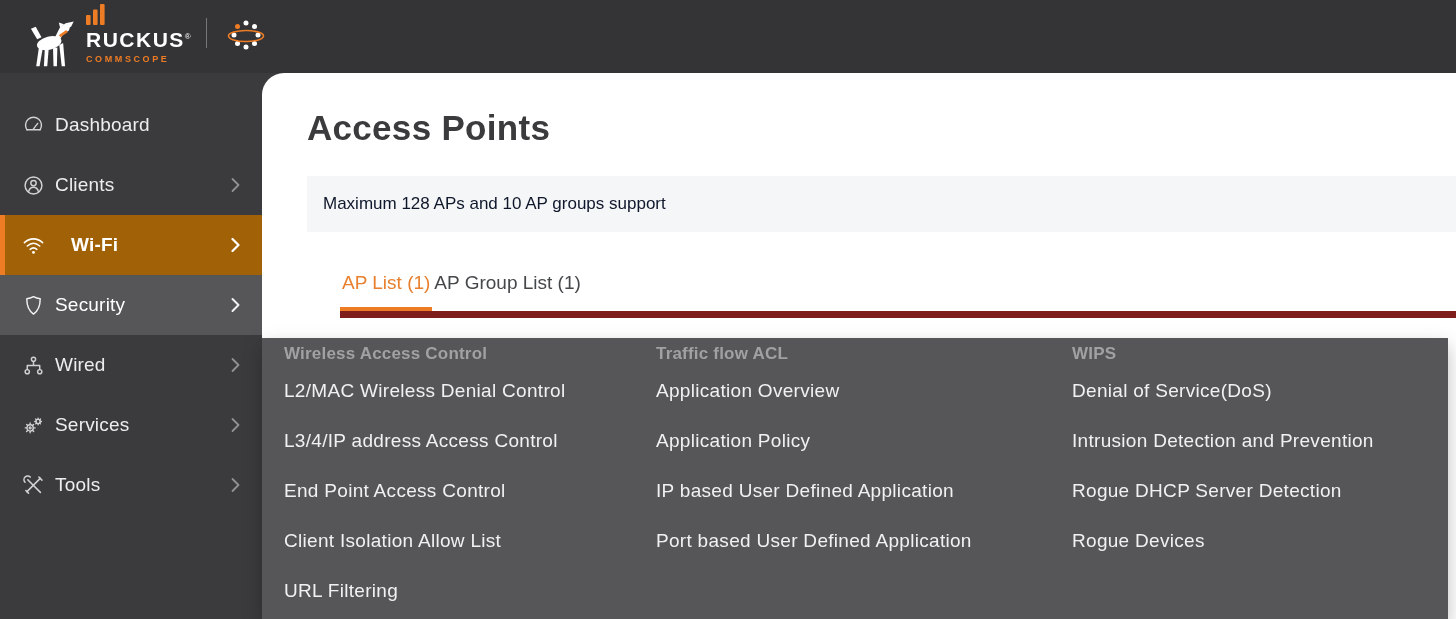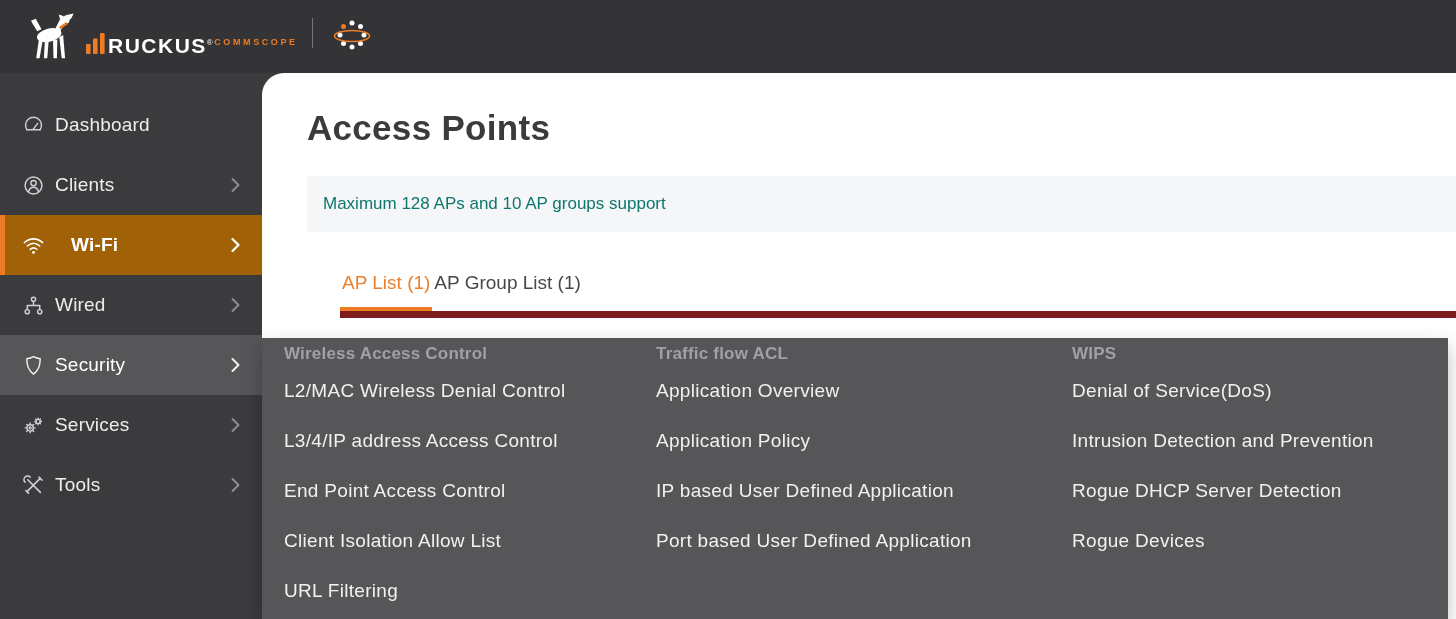--- a/index.html
+++ b/index.html
@@ -21,7 +21,7 @@
   }
   .brand { display: flex; align-items: flex-end; }
   .dog-svg { display: block; }
-  .brand-text { display: flex; flex-direction: row; margin-left: 4px; padding-bottom: 6px; }
+  .brand-text { display: flex; flex-direction: column; margin-left: 4px; padding-bottom: 6px; }
   .brand-bars { margin-bottom: 2px; }
   .brand-name {
     color: #FFFFFF; font-size: 21px; font-weight: 700;

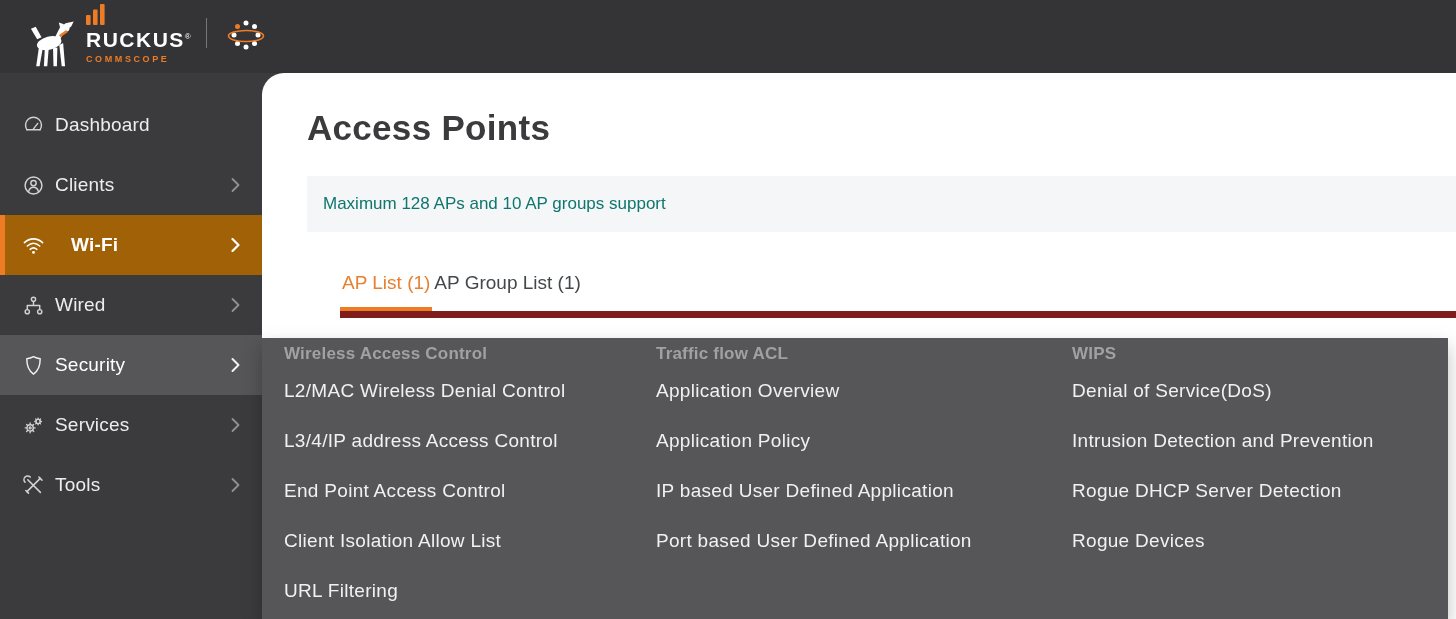--- a/index.html
+++ b/index.html
@@ -76,7 +76,7 @@
     background: #F5F6F8;
     display: flex; align-items: center;
     padding-left: 16px;
-    font-size: 17px; color: #0f766e;
+    font-size: 17px; color: #0f172a;
   }
   .tabs {
     margin-top: 40px;

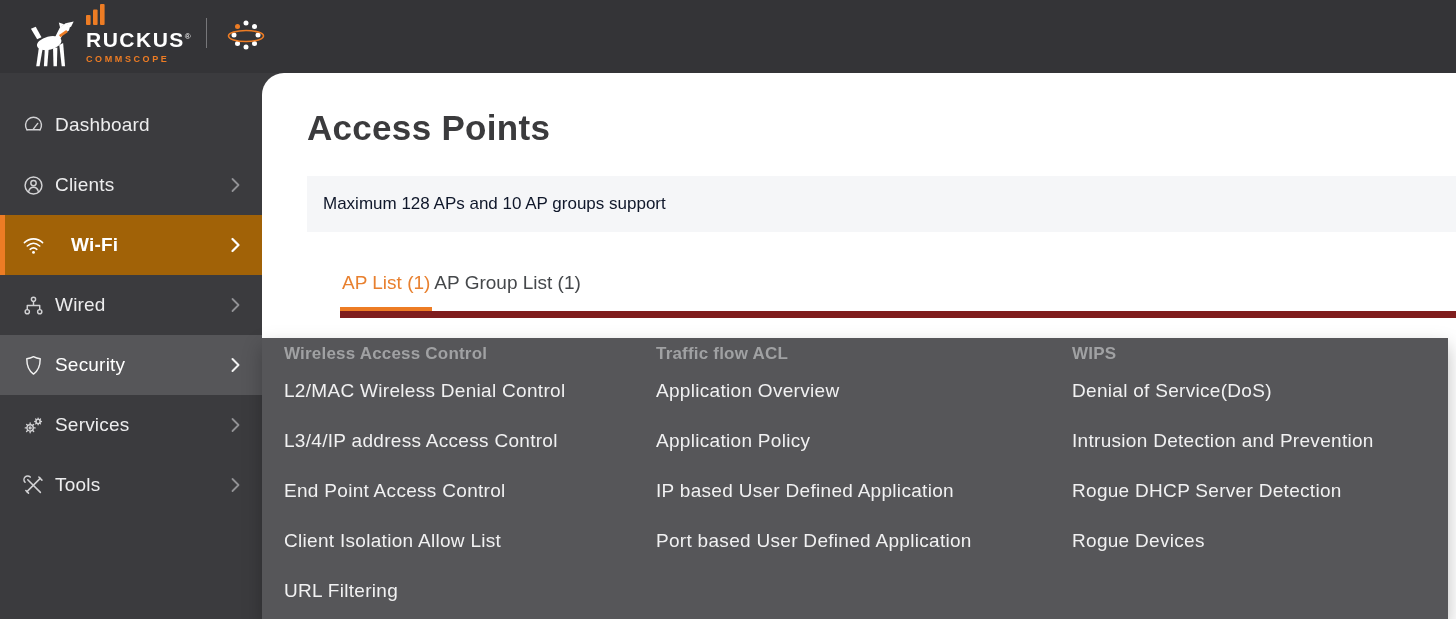--- a/index.html
+++ b/index.html
@@ -205,6 +205,20 @@
       </span>
     </li>
 
+    <li class="nav-item hovered">
+      <span class="nav-icon">
+        <svg width="23" height="23" viewBox="0 0 24 24" fill="none" stroke="currentColor" stroke-width="1.5" stroke-linecap="round" stroke-linejoin="round">
+          <path d="M12 2.8 C14.5 4.2 17 4.8 19 5 C19 10.5 18.5 16.5 12 21 C5.5 16.5 5 10.5 5 5 C7 4.8 9.5 4.2 12 2.8 Z"></path>
+        </svg>
+      </span>
+      <span class="nav-label">Security</span>
+      <span class="nav-chevron">
+        <svg width="9" height="15" viewBox="0 0 9 15" fill="none" stroke="currentColor" stroke-width="2" stroke-linecap="round" stroke-linejoin="round">
+            <polyline points="1.5,1.5 7.5,7.5 1.5,13.5"></polyline>
+          </svg>
+      </span>
+    </li>
+
     <li class="nav-item">
       <span class="nav-icon">
         <svg width="23" height="23" viewBox="0 0 24 24" fill="none" stroke="currentColor" stroke-width="1.5" stroke-linecap="round" stroke-linejoin="round">
@@ -217,20 +231,6 @@
       <span class="nav-label">Wired</span>
       <span class="nav-chevron">
         <svg width="9" height="15" viewBox="0 0 9 15" fill="none" stroke="currentColor" stroke-width="1.8" stroke-linecap="round" stroke-linejoin="round">
-            <polyline points="1.5,1.5 7.5,7.5 1.5,13.5"></polyline>
-          </svg>
-      </span>
-    </li>
-
-    <li class="nav-item hovered">
-      <span class="nav-icon">
-        <svg width="23" height="23" viewBox="0 0 24 24" fill="none" stroke="currentColor" stroke-width="1.5" stroke-linecap="round" stroke-linejoin="round">
-          <path d="M12 2.8 C14.5 4.2 17 4.8 19 5 C19 10.5 18.5 16.5 12 21 C5.5 16.5 5 10.5 5 5 C7 4.8 9.5 4.2 12 2.8 Z"></path>
-        </svg>
-      </span>
-      <span class="nav-label">Security</span>
-      <span class="nav-chevron">
-        <svg width="9" height="15" viewBox="0 0 9 15" fill="none" stroke="currentColor" stroke-width="2" stroke-linecap="round" stroke-linejoin="round">
             <polyline points="1.5,1.5 7.5,7.5 1.5,13.5"></polyline>
           </svg>
       </span>

